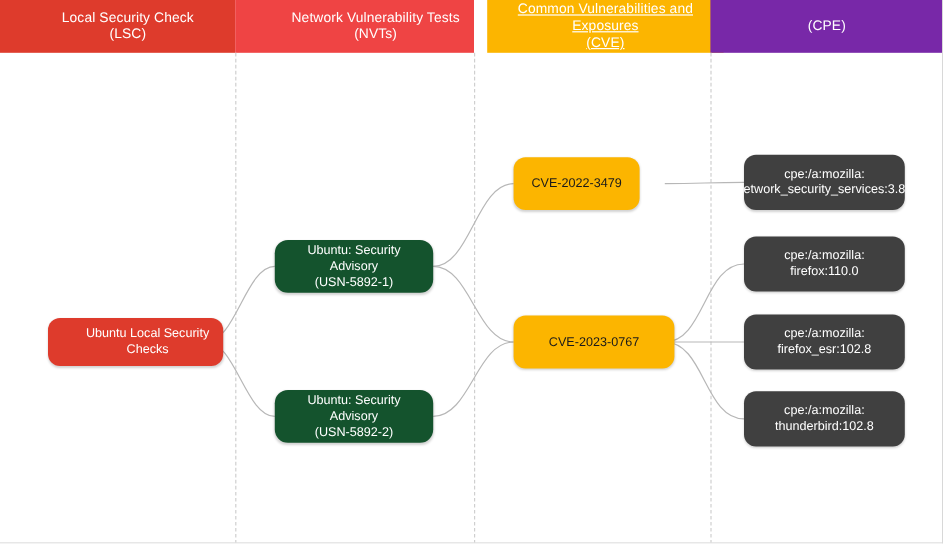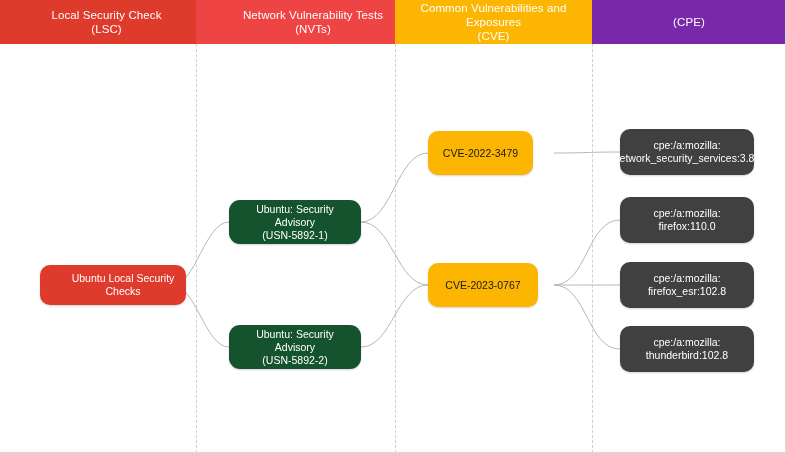--- a/index.html
+++ b/index.html
@@ -44,7 +44,7 @@
     <span class="l1">Network Vulnerability Tests</span>
     <span class="l2">(NVTs)</span>
   </div>
-  <div class="lane-header" style="left:395px;width:197px;background:#fcb500;">
+  <div class="lane-header" style="left:406px;width:197px;background:#fcb500;text-decoration:underline;">
     <span class="l1">Common Vulnerabilities and Exposures</span>
     <span class="l2">(CVE)</span>
   </div>

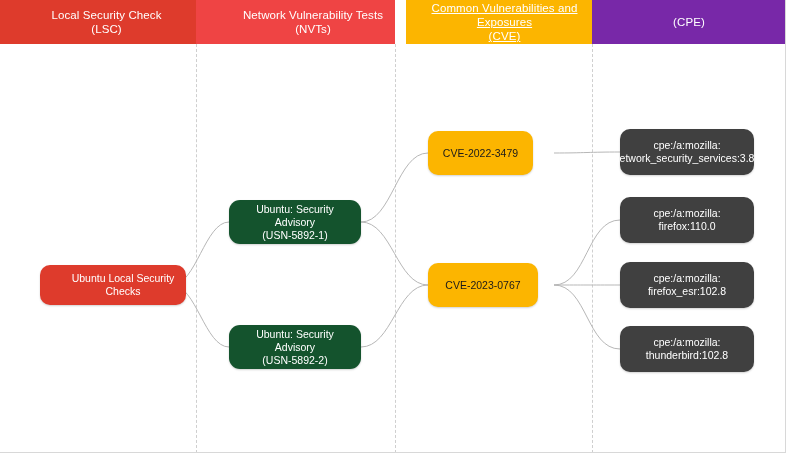--- a/index.html
+++ b/index.html
@@ -88,7 +88,7 @@
     <span>CVE-2022-3479</span>
   </div>
 
-  <div class="node cve" style="left:428px;top:263px;width:110px;height:44px;">
+  <div class="node cve" style="left:428px;top:263px;width:134px;height:44px;">
     <span>CVE-2023-0767</span>
   </div>
 

